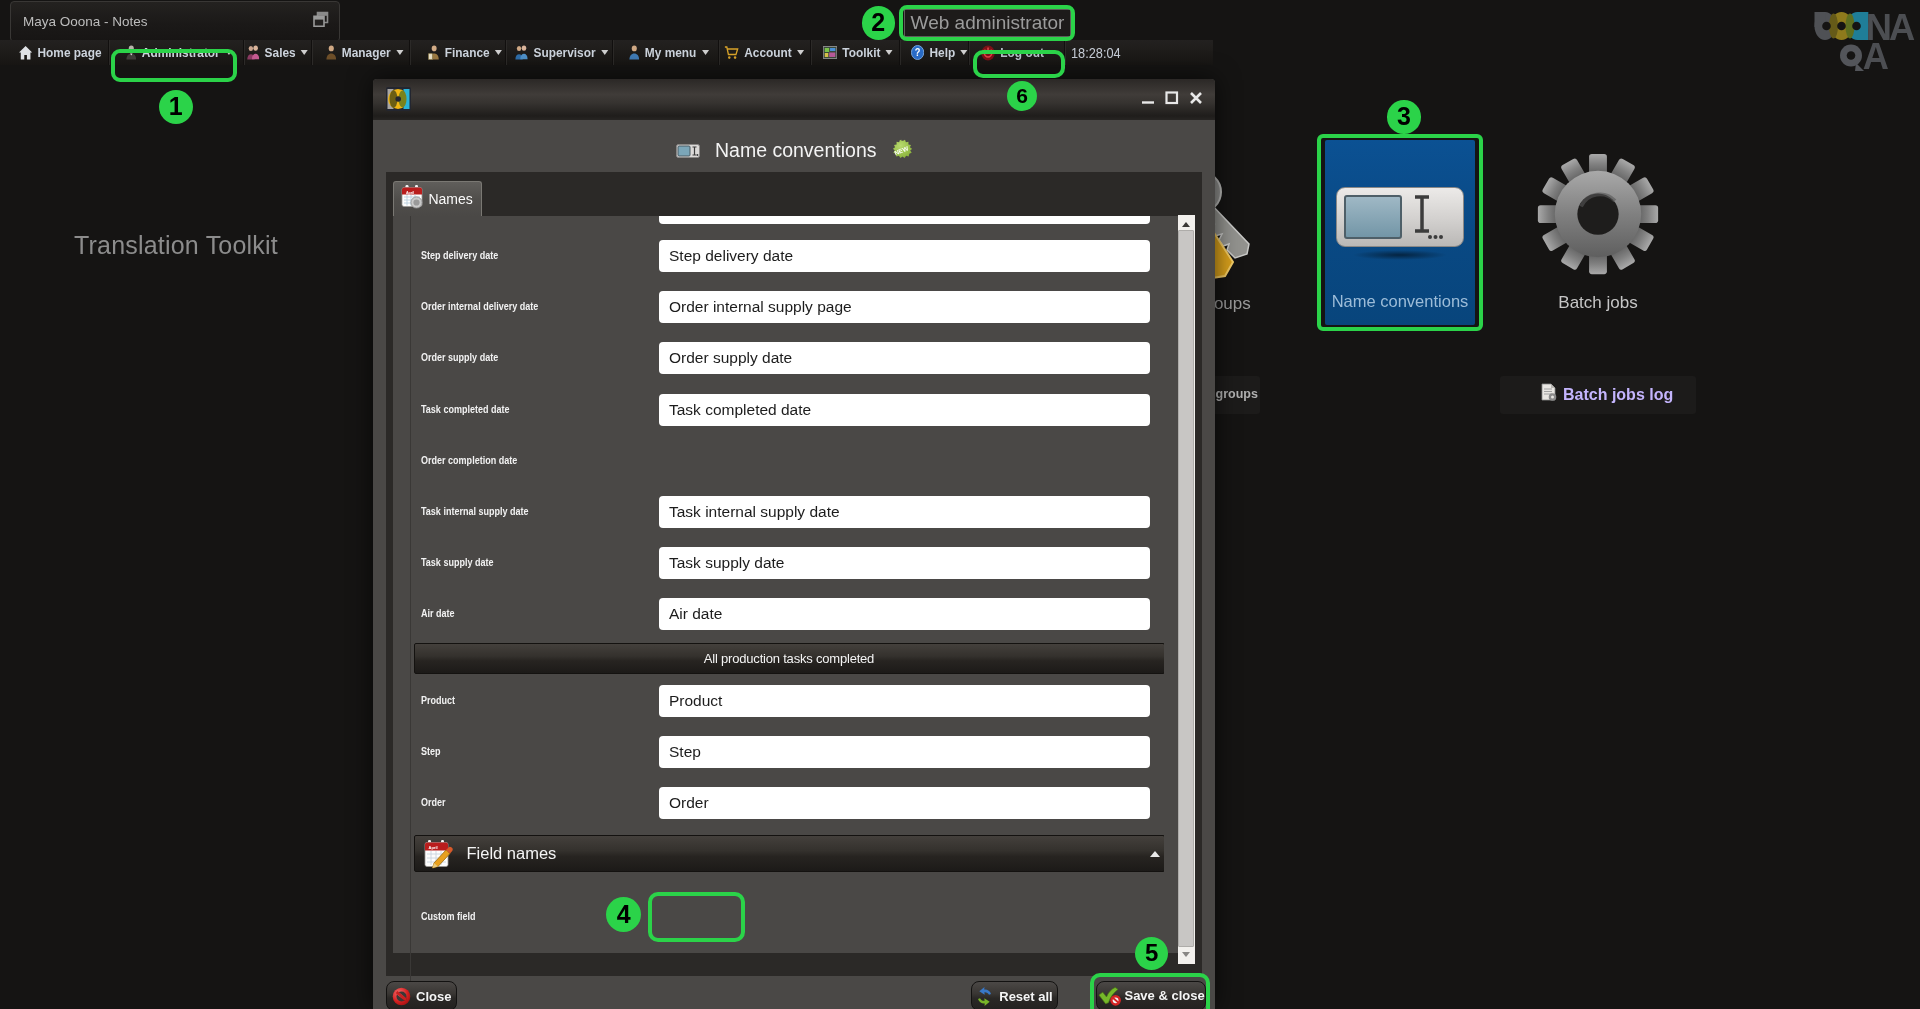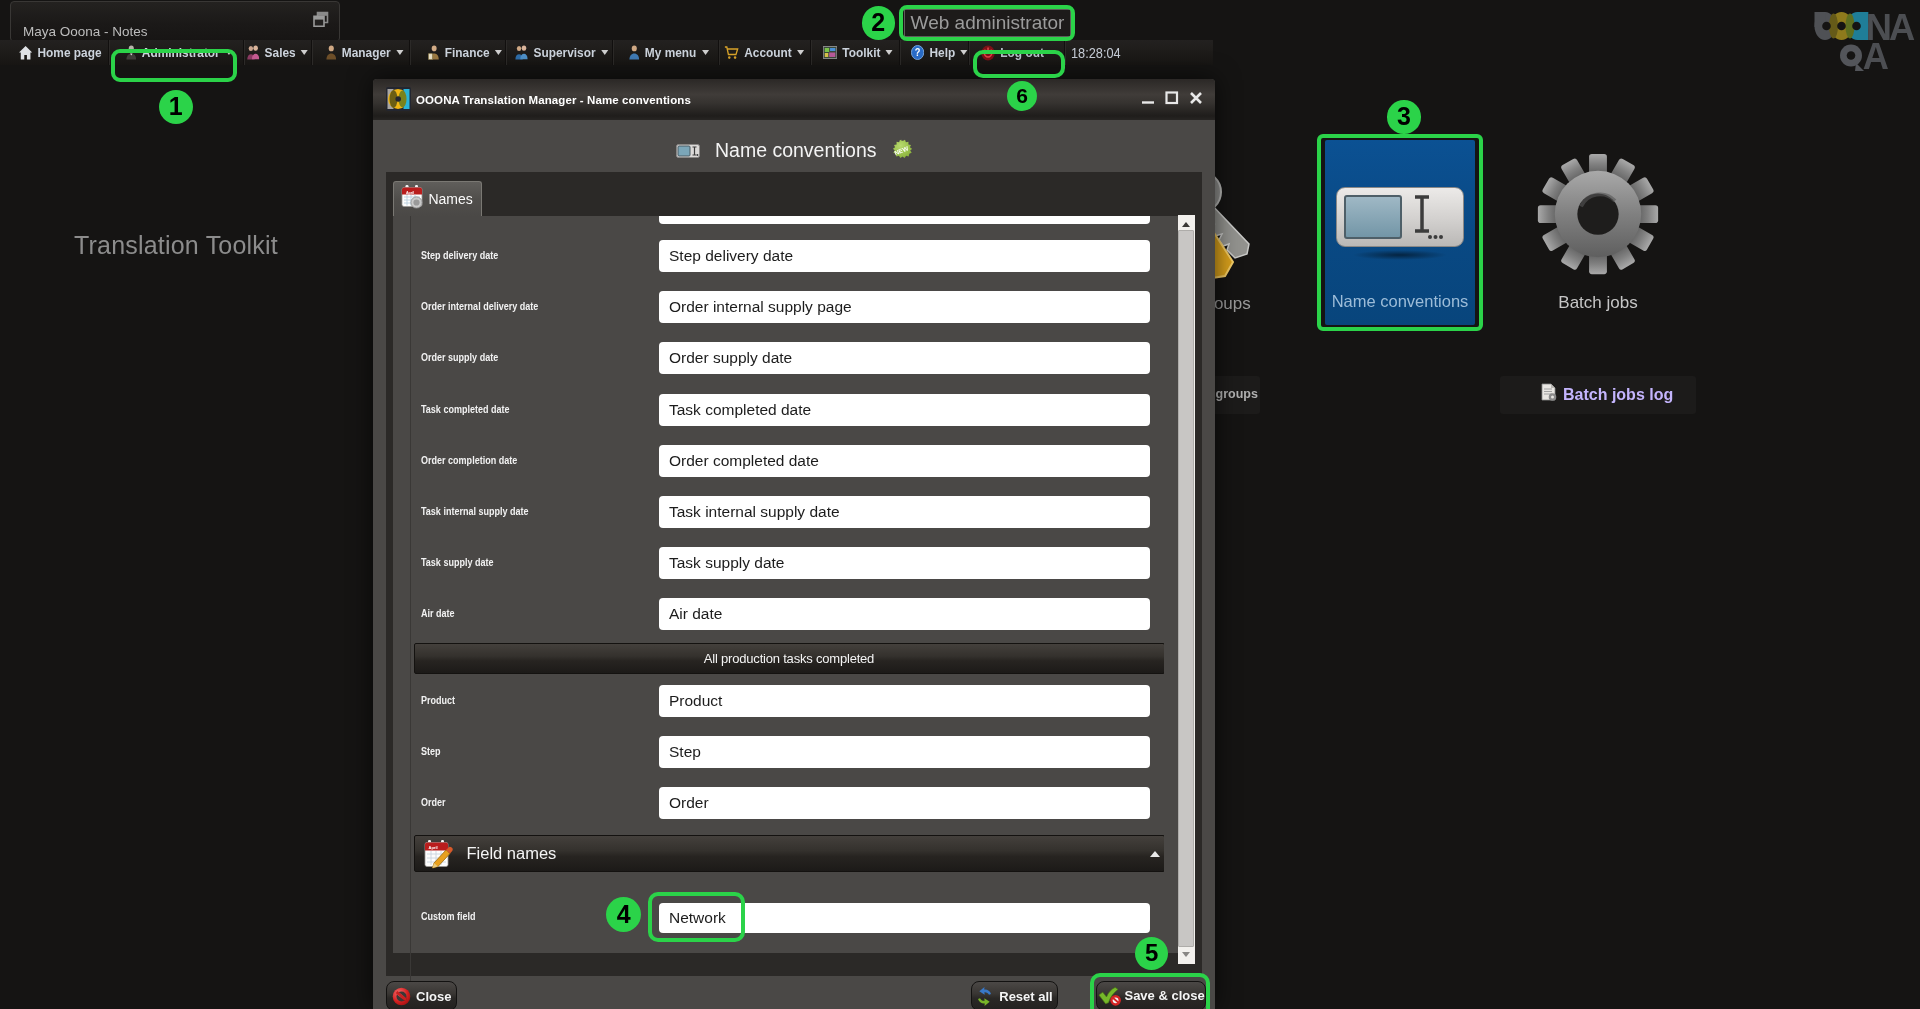--- a/index.html
+++ b/index.html
@@ -10,7 +10,7 @@
   
   #notesPanel{left:10px;top:1px;width:330px;height:41px;border:1px solid #393735;border-radius:4px;
     background:linear-gradient(180deg,#242220 0%,#1b1918 55%,#171514 100%);}
-  #notesPanel .t{position:absolute;left:12px;top:10px;height:100%;display:flex;align-items:center;
+  #notesPanel .t{position:absolute;left:12px;top:0;height:100%;display:flex;align-items:center;
     color:#bdbdbd;font-size:13.5px;}
   
   #menubar{left:0;top:40px;width:1213px;height:25px;

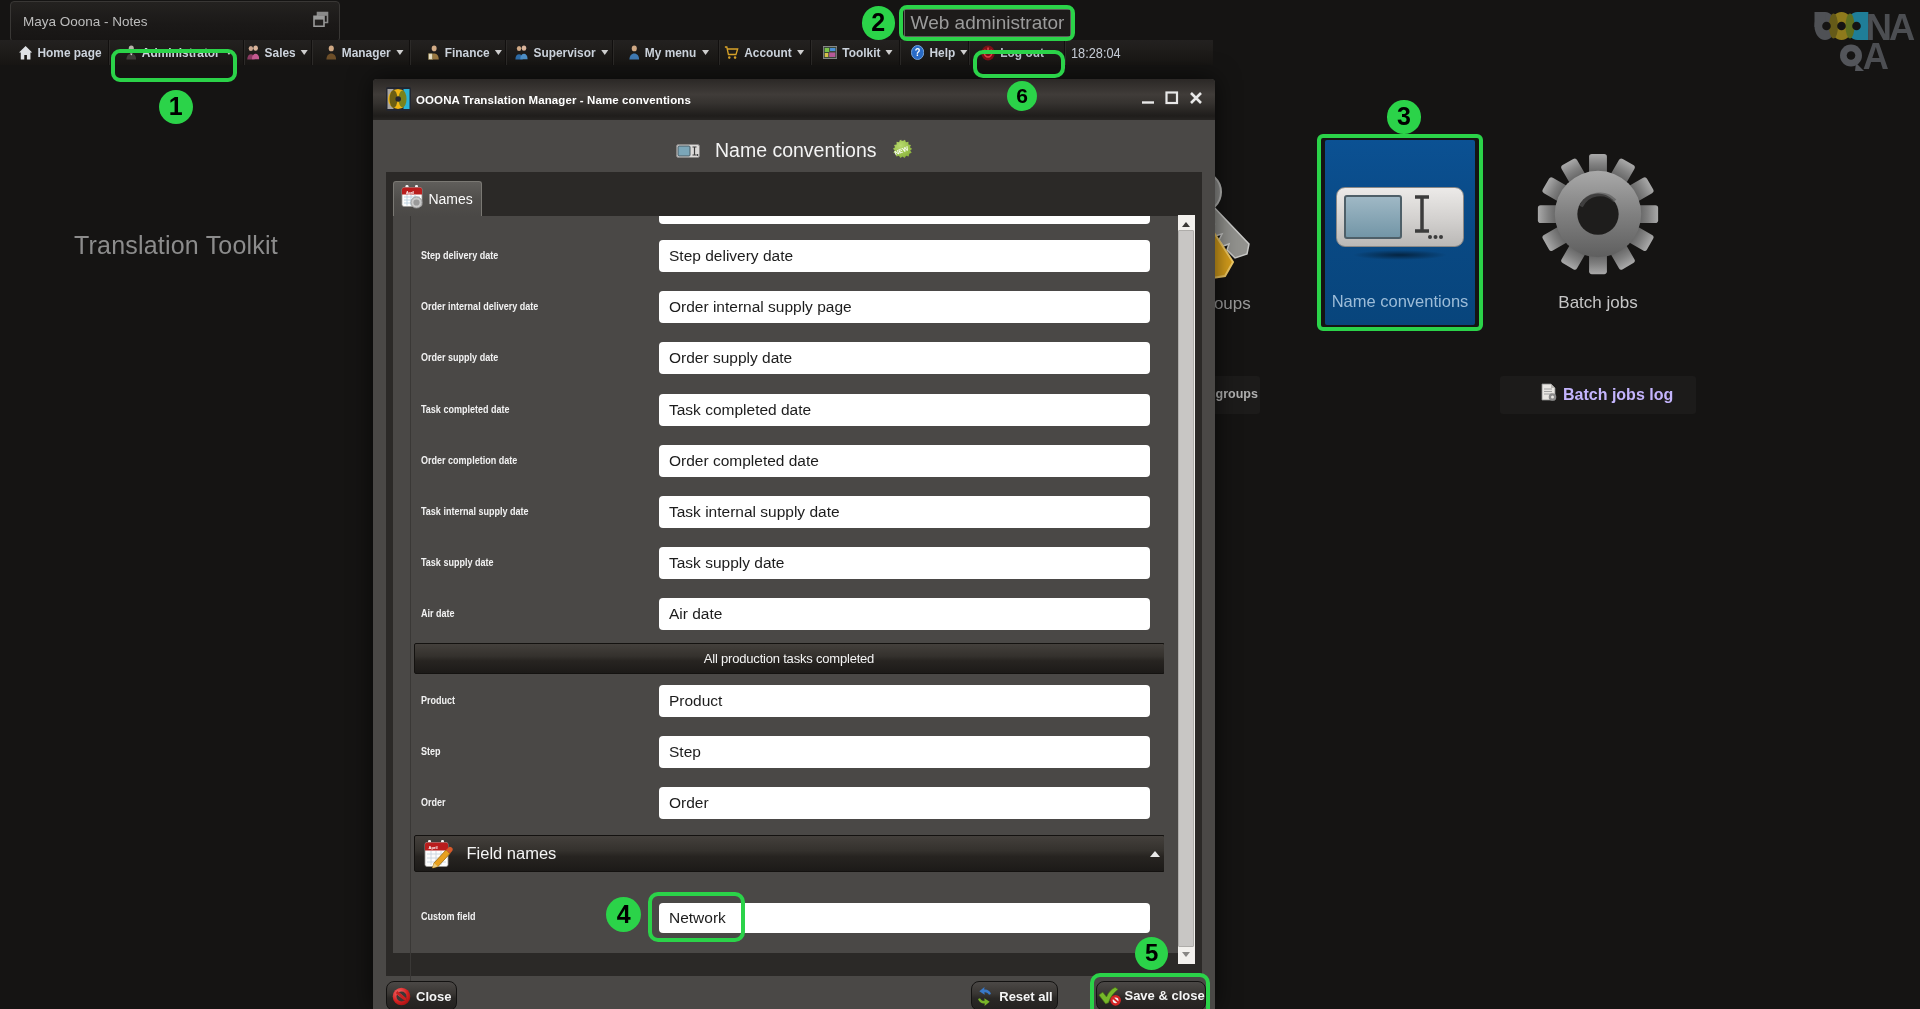--- a/index.html
+++ b/index.html
@@ -262,7 +262,6 @@
           <circle cx="12.2" cy="12" r="2.8" fill="#232630"></circle>
         </svg>
       </div>
-      <div class="abs" id="titleText">OOONA Translation Manager - Name conventions</div>
       <div class="abs" id="winBtns" style="left:766px;top:10px;">
         <svg width="70" height="20" viewBox="0 0 70 20">
           <path d="M3 13.5h12" stroke="#e8e8e8" stroke-width="2.4"></path>

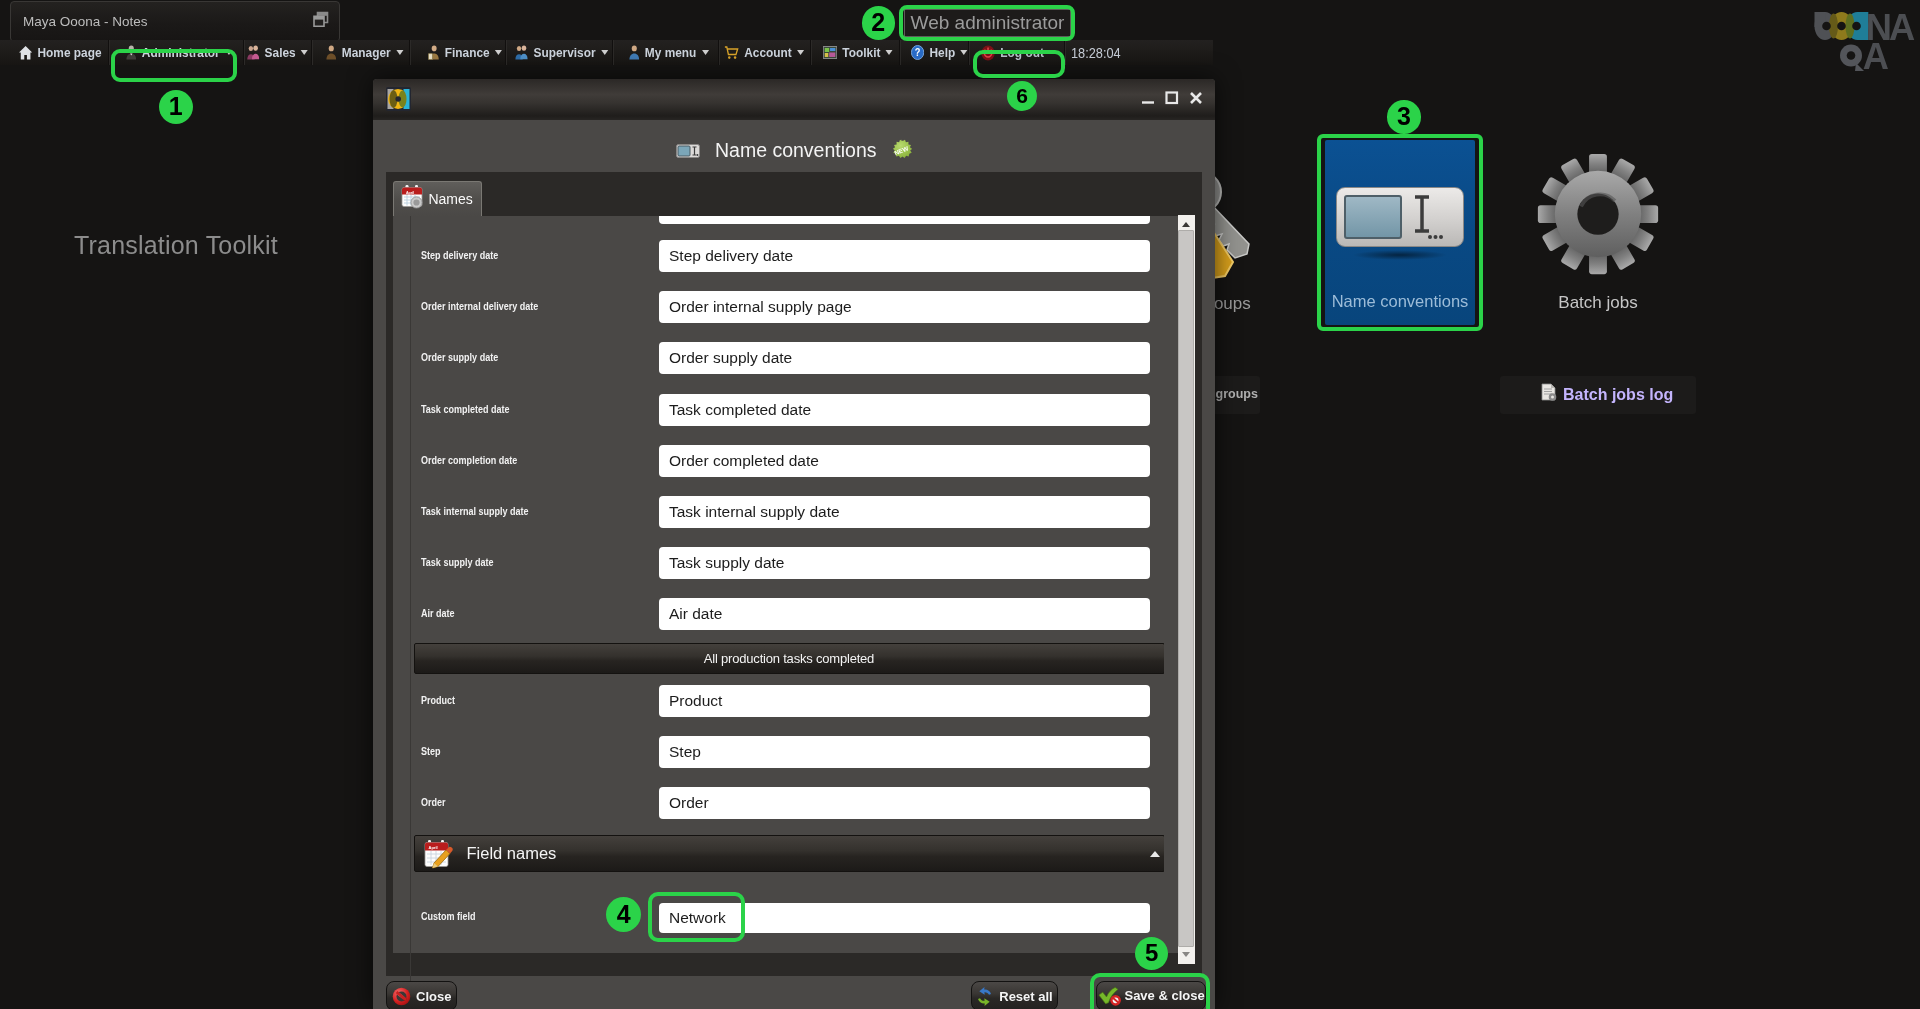--- a/index.html
+++ b/index.html
@@ -319,7 +319,6 @@
           <div class="row-label" style="top:186.6px;">Task completed date</div>
           <div class="row-input" style="top:177.6px;">Task completed date</div>
           <div class="row-label" style="top:237.8px;">Order completion date</div>
-          <div class="row-input" style="top:228.8px;">Order completed date</div>
           <div class="row-label" style="top:289px;">Task internal supply date</div>
           <div class="row-input" style="top:280px;">Task internal supply date</div>
           <div class="row-label" style="top:340.2px;">Task supply date</div>

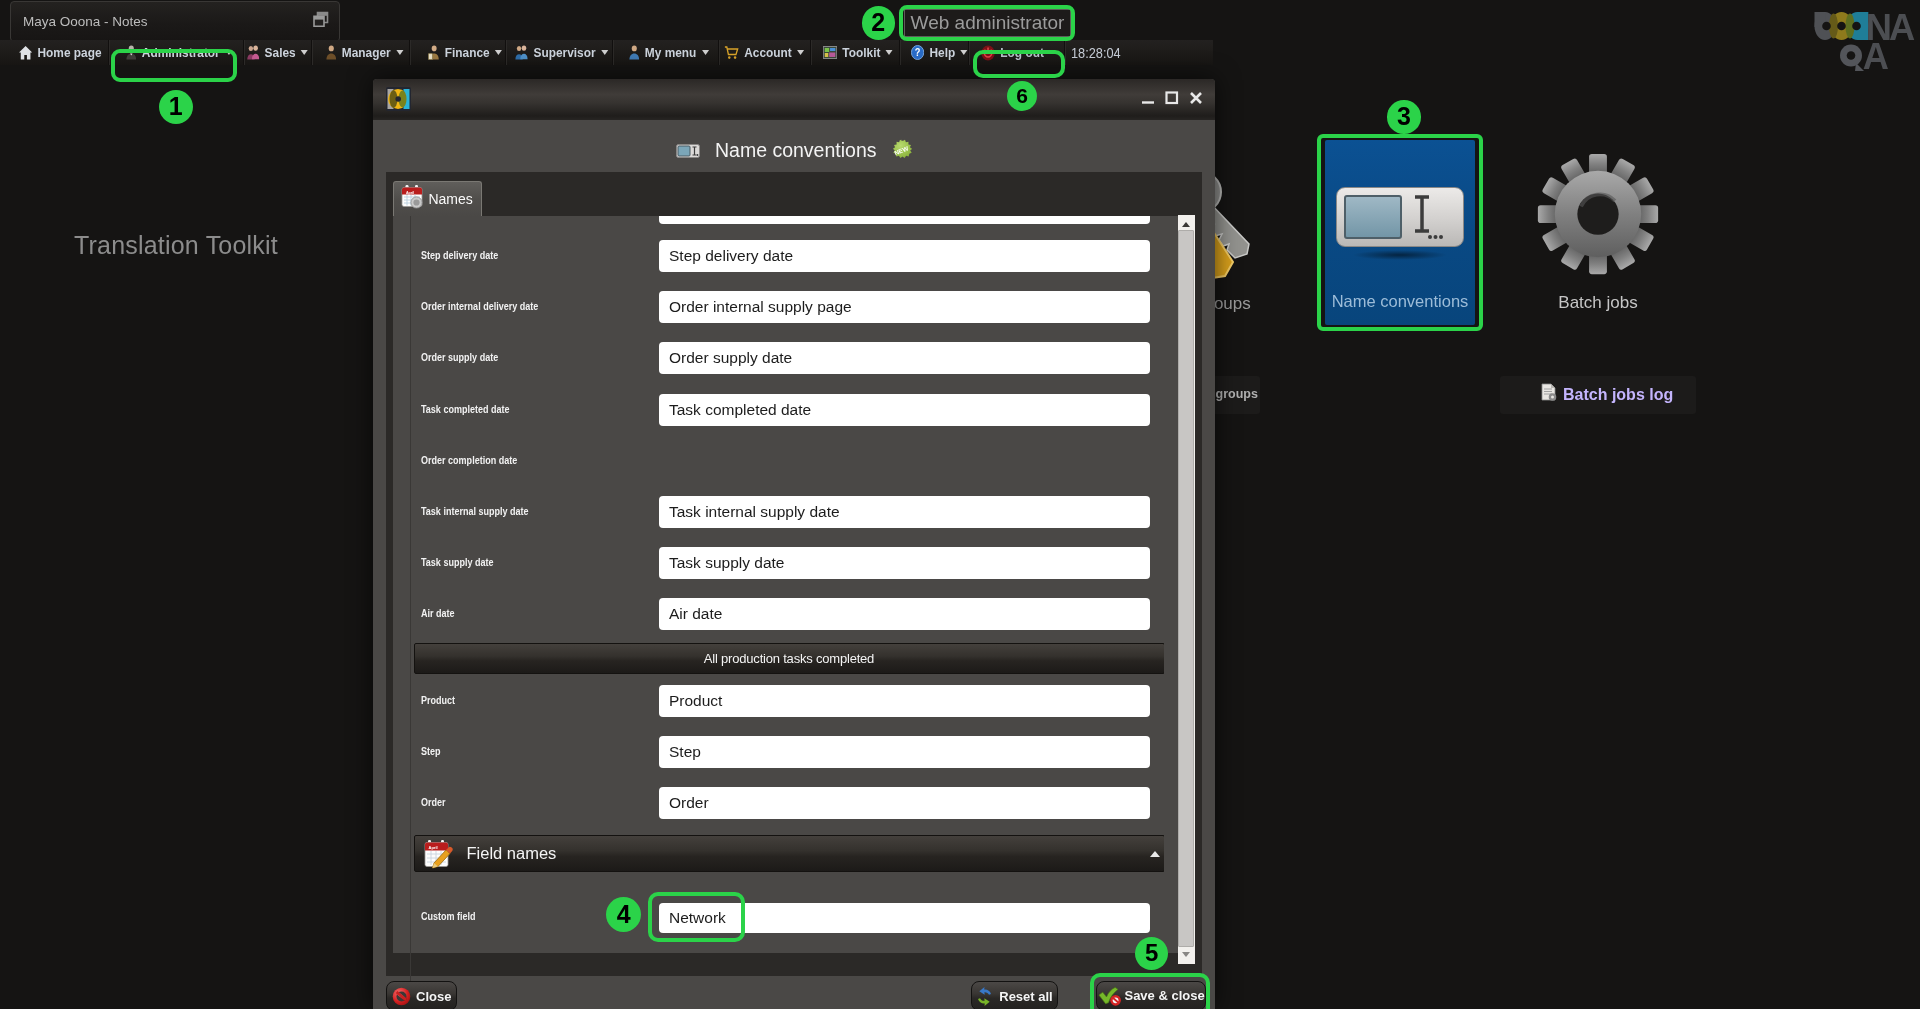--- a/index.html
+++ b/index.html
@@ -350,7 +350,6 @@
             <div class="abs" style="left:735px;top:15px;width:0;height:0;border-left:5px solid transparent;border-right:5px solid transparent;border-bottom:6px solid #e8e8e8;"></div>
           </div>
           <div class="row-label" style="top:694px;">Custom field</div>
-          <div class="row-input" style="top:687px;height:30px;">Network</div>
         </div>
         <div id="sbar">
           <div class="abs" id="sup" style="left:4.5px;top:7px;width:0;height:0;

